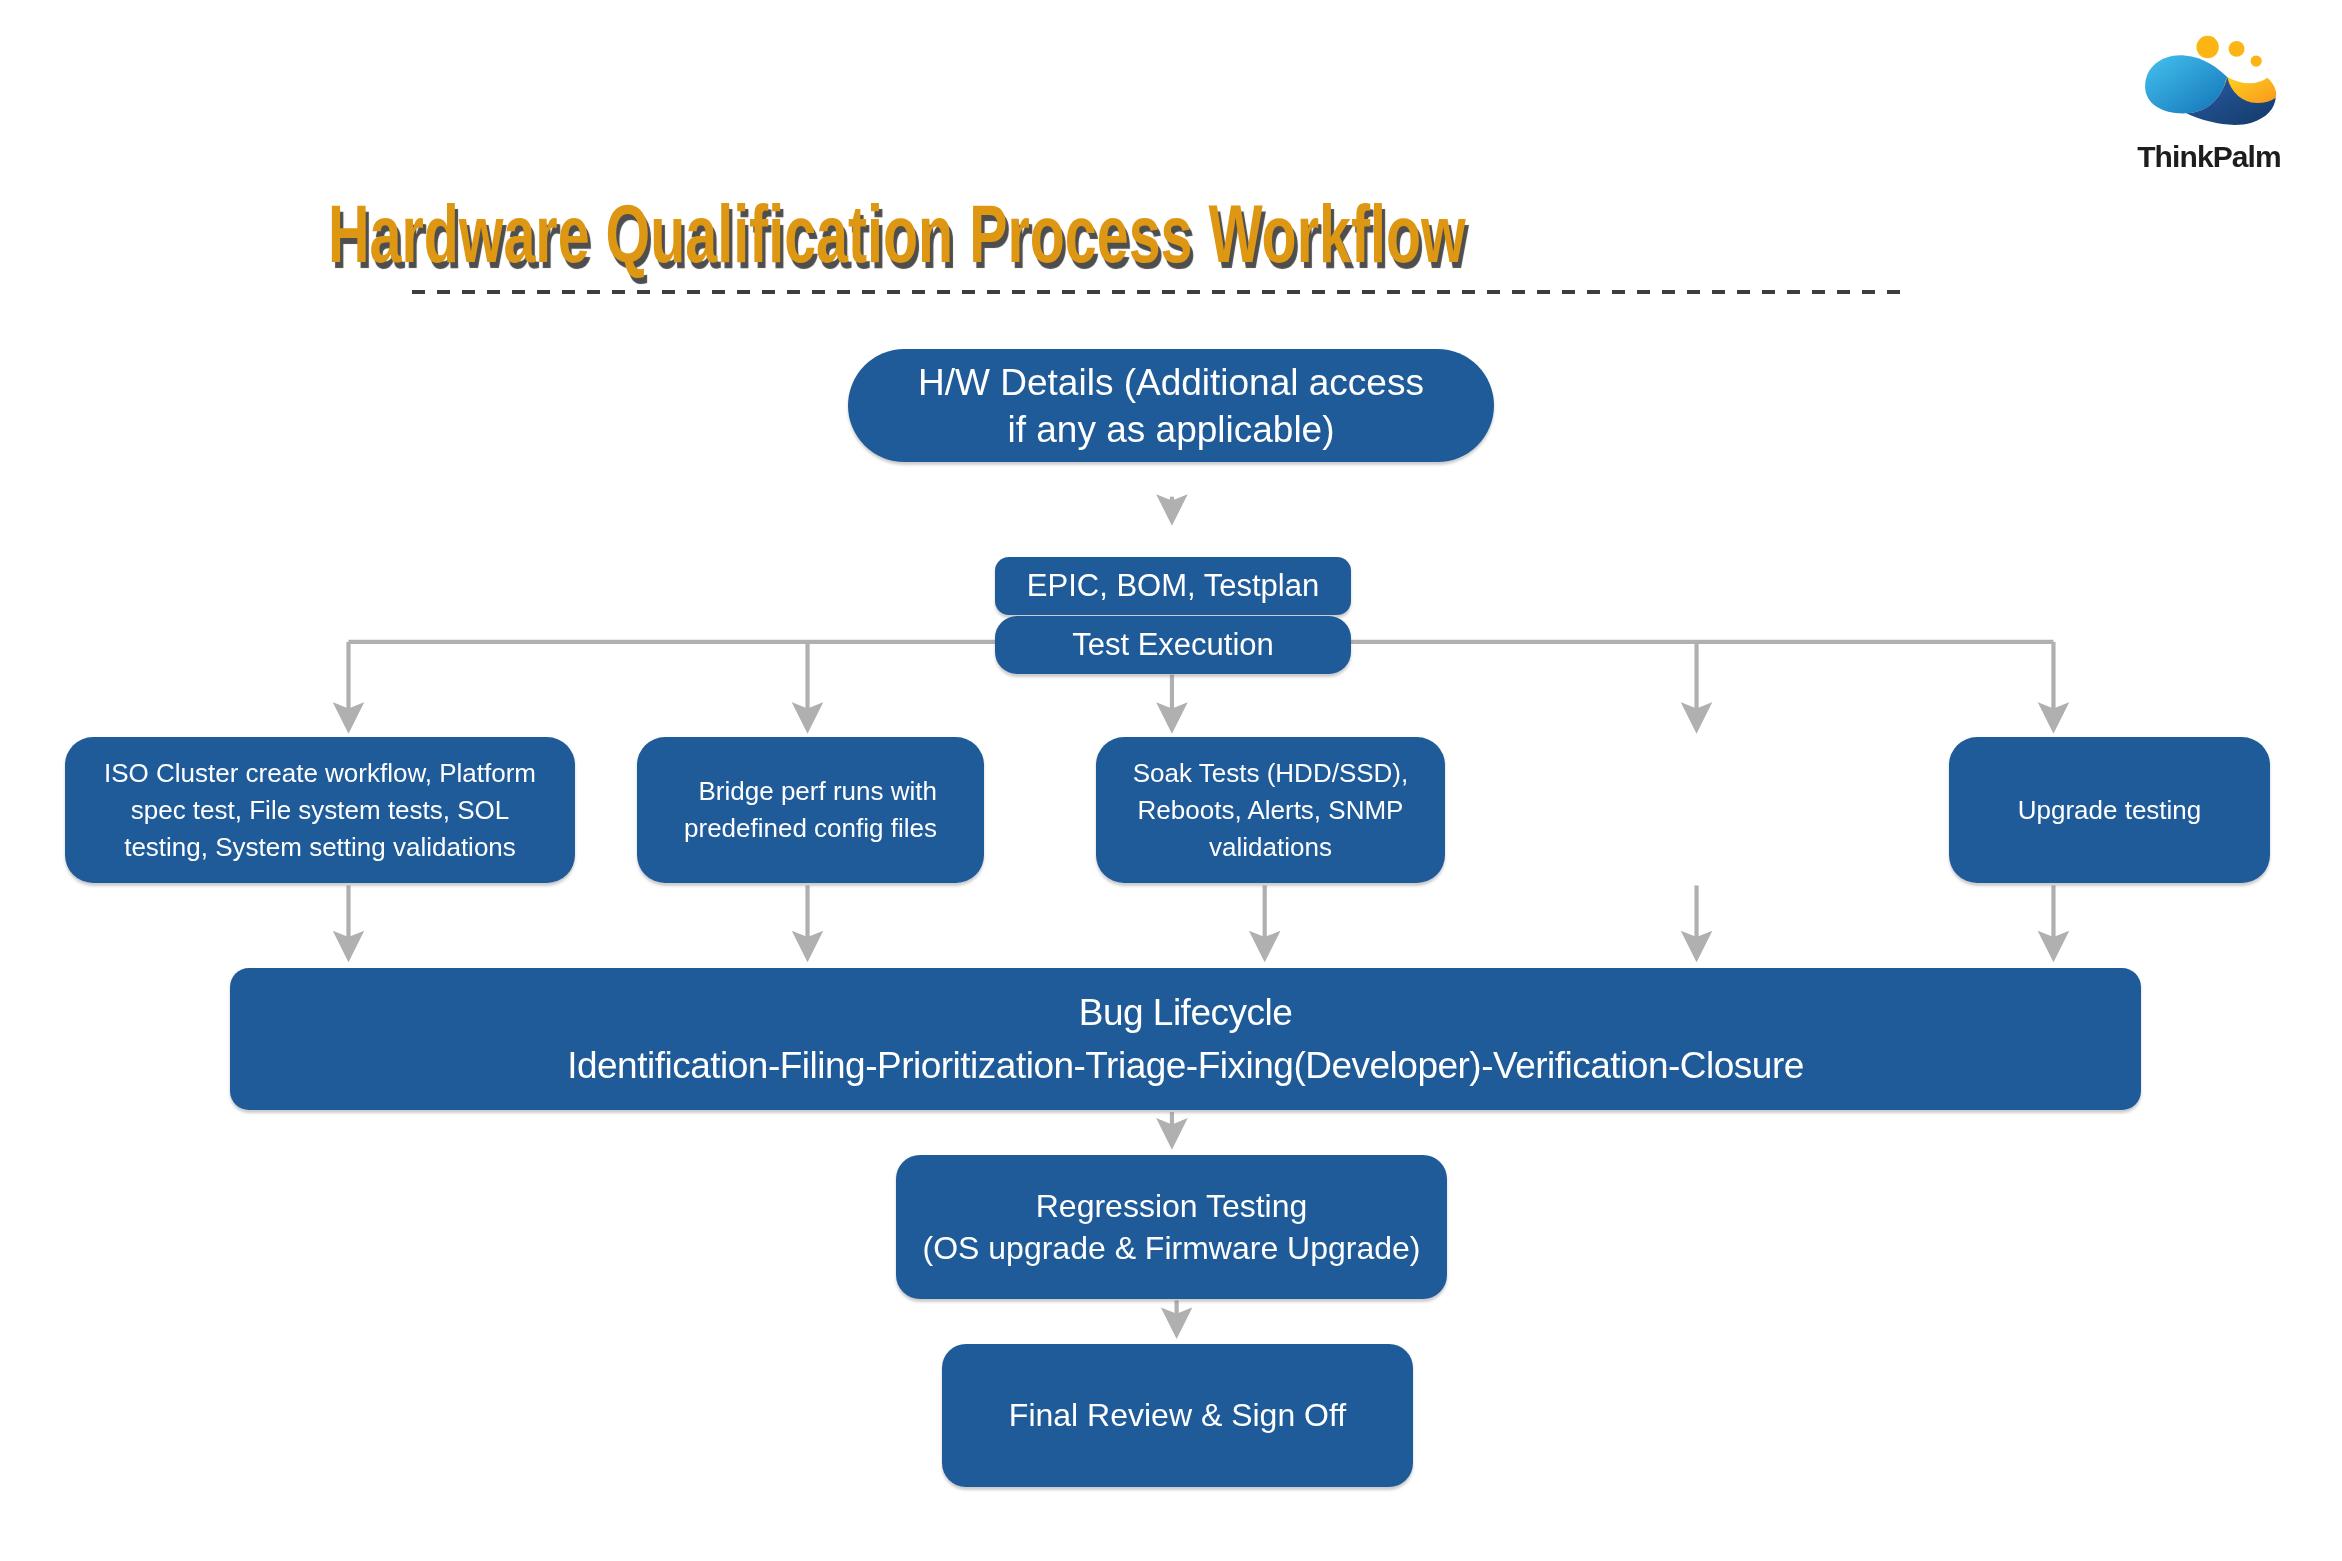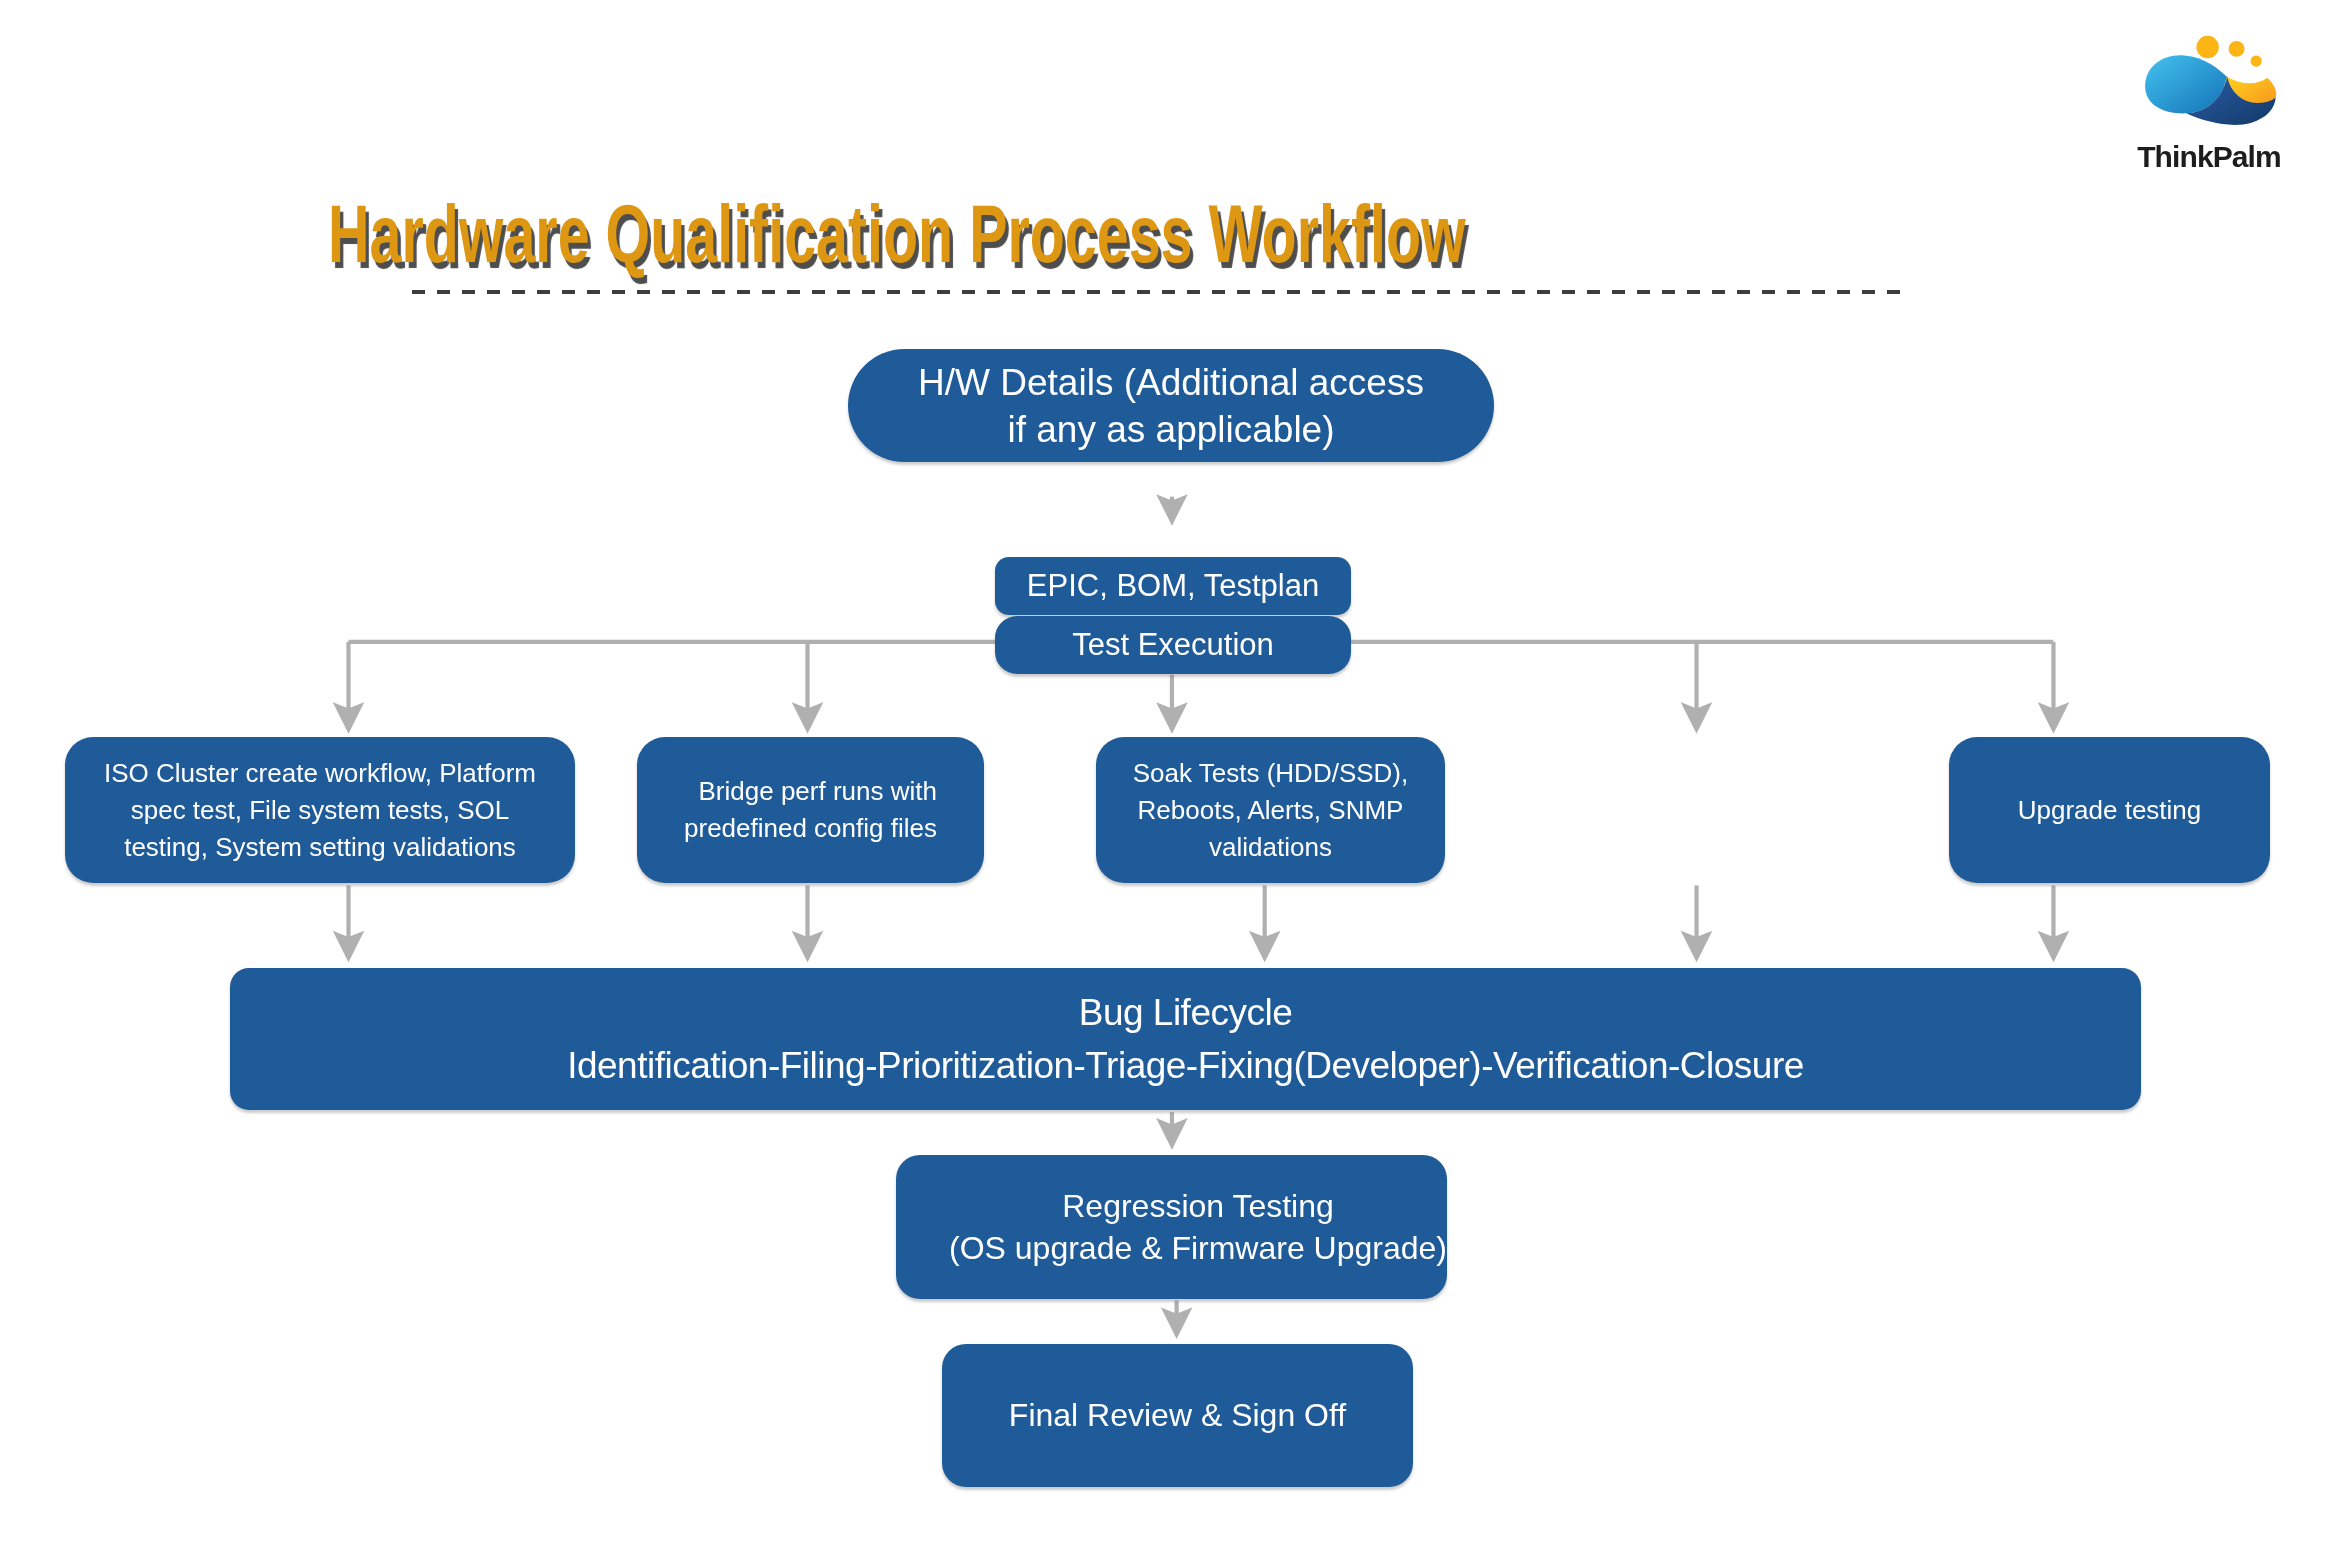--- a/index.html
+++ b/index.html
@@ -57,7 +57,7 @@
   .n-doc{left:1520px;width:364px;}
   .n-upgrade{left:1949px;width:321px;}
   .n-bug{left:230px;top:968px;width:1911px;height:142px;border-radius:19px;font-size:37px;line-height:53px;letter-spacing:-0.5px;}
-  .n-regression{left:896px;top:1155px;width:551px;height:144px;border-radius:24px;font-size:32px;line-height:42px;justify-content:flex-end;}
+  .n-regression{left:896px;top:1155px;width:551px;height:144px;border-radius:24px;font-size:32px;line-height:42px;}
   .n-final{left:942px;top:1344px;width:471px;height:143px;border-radius:24px;font-size:32px;}
 </style>
 </head>

